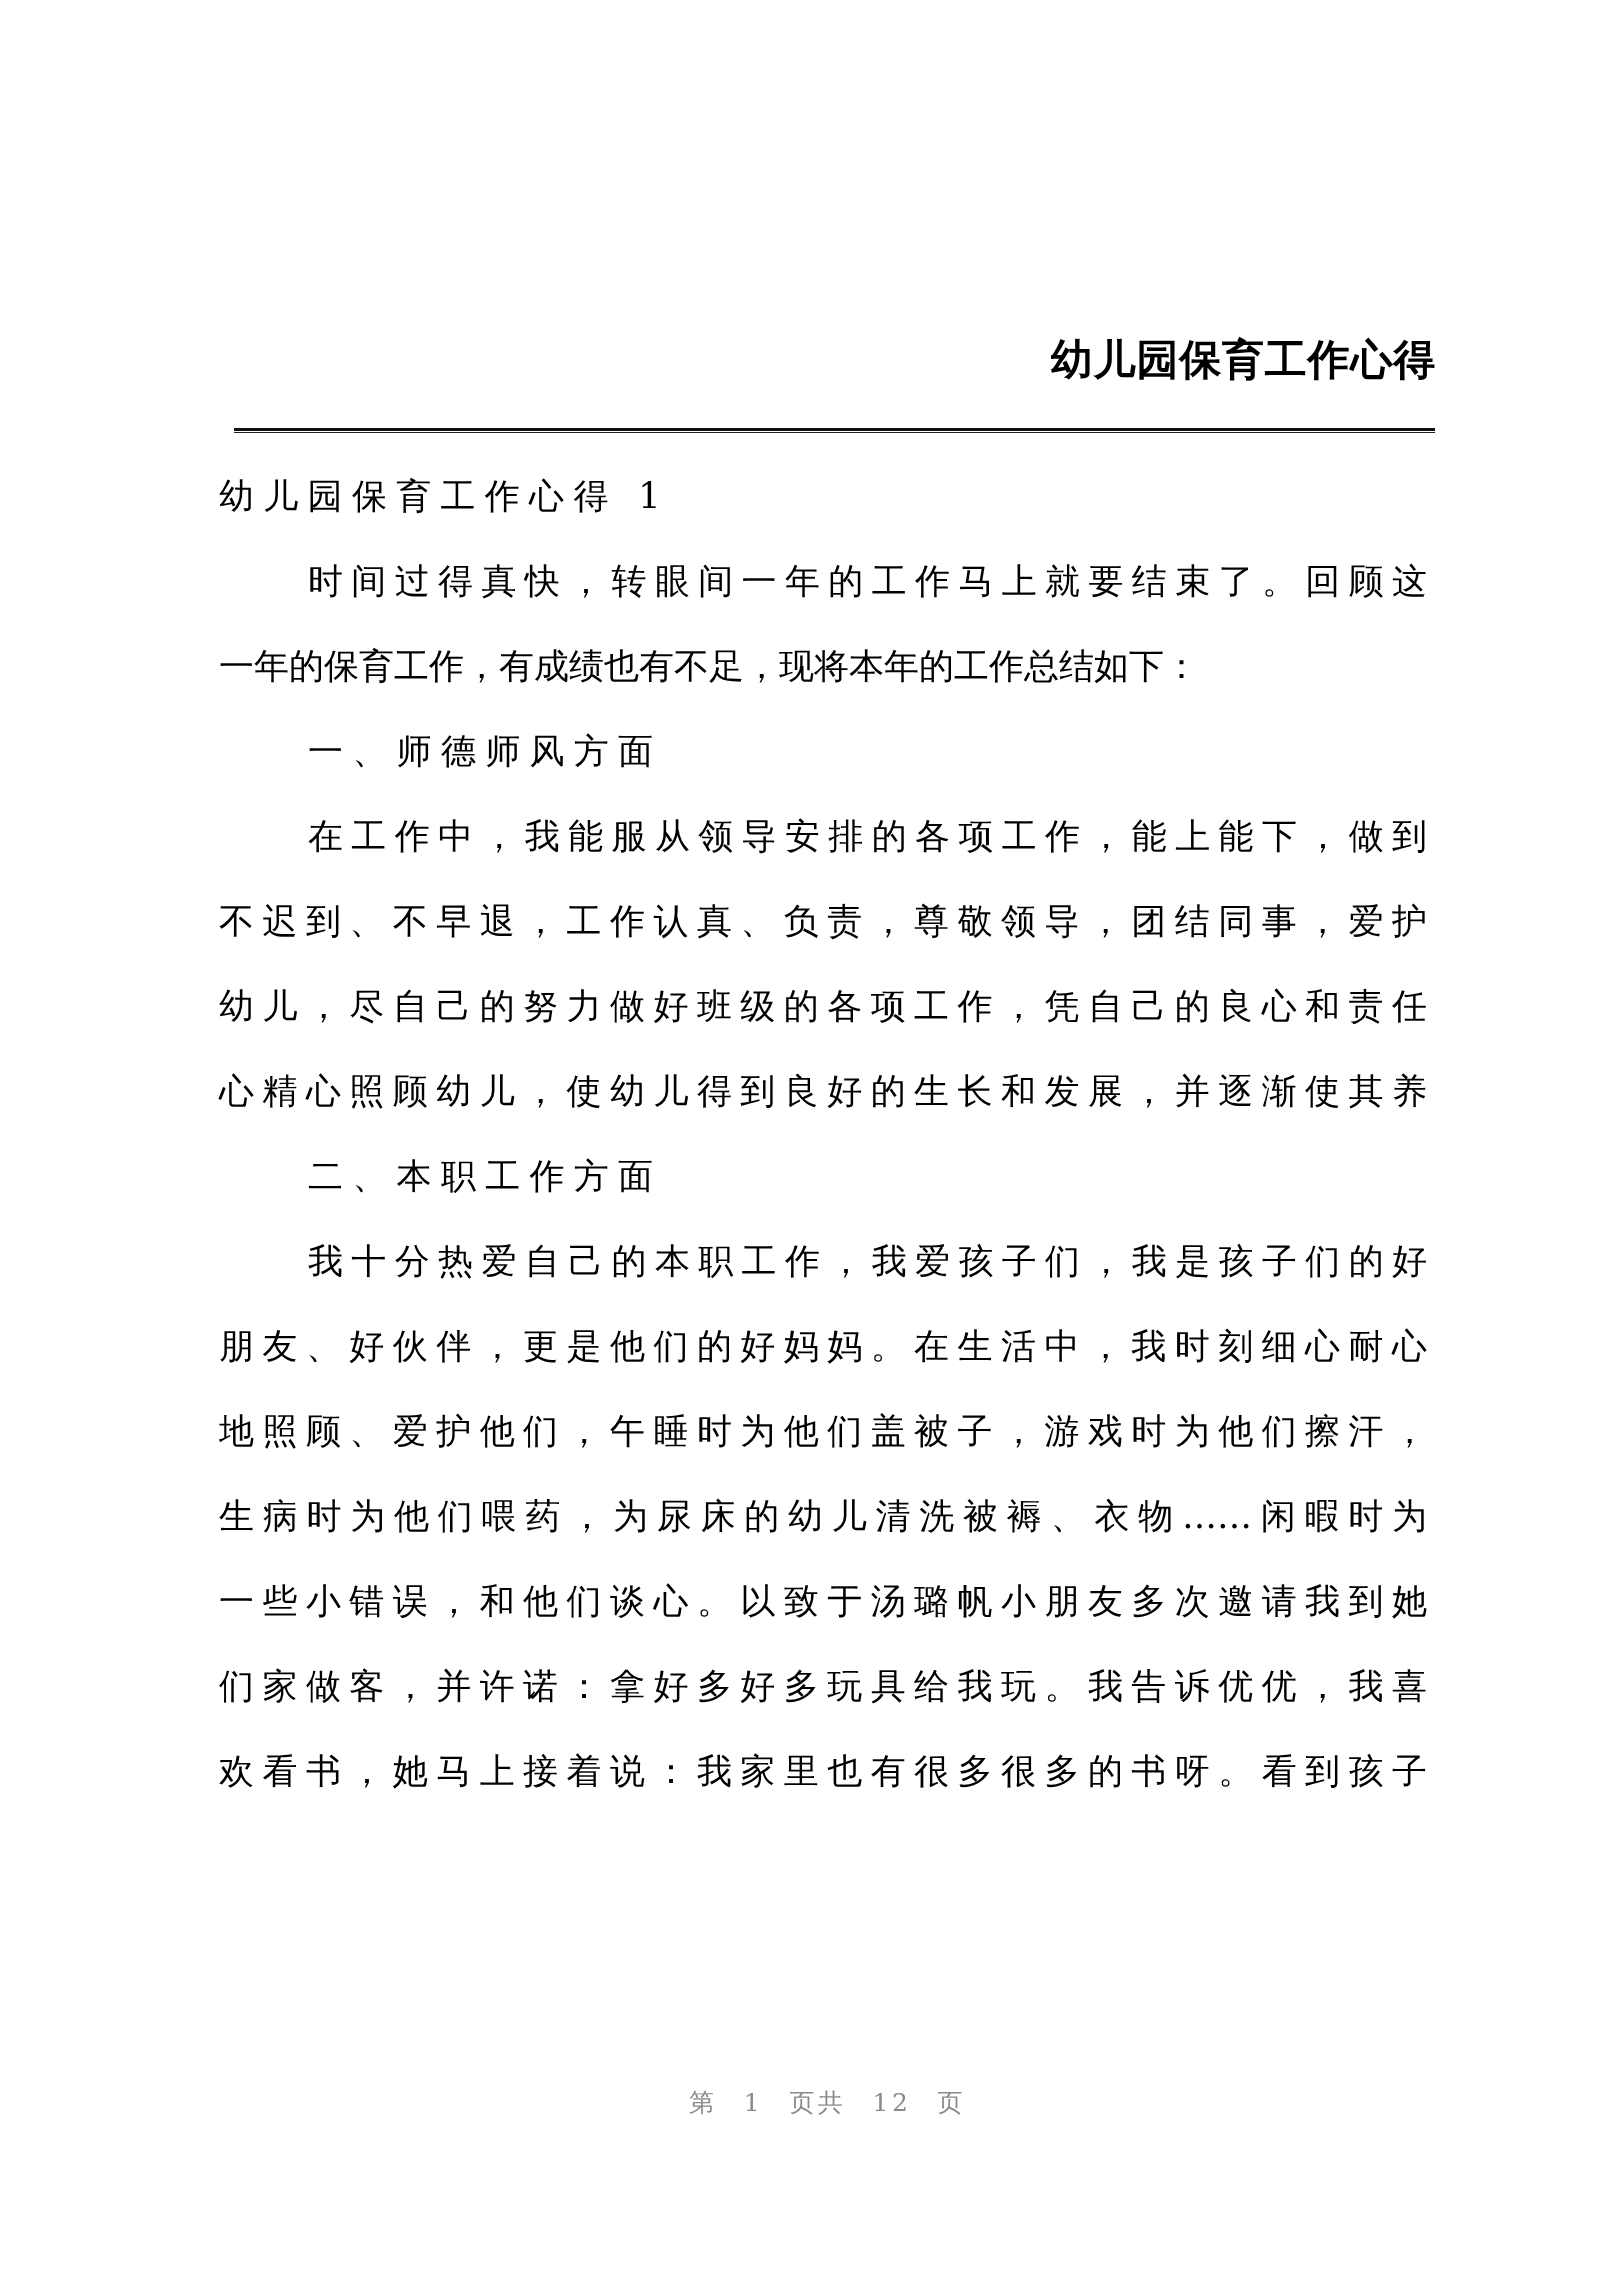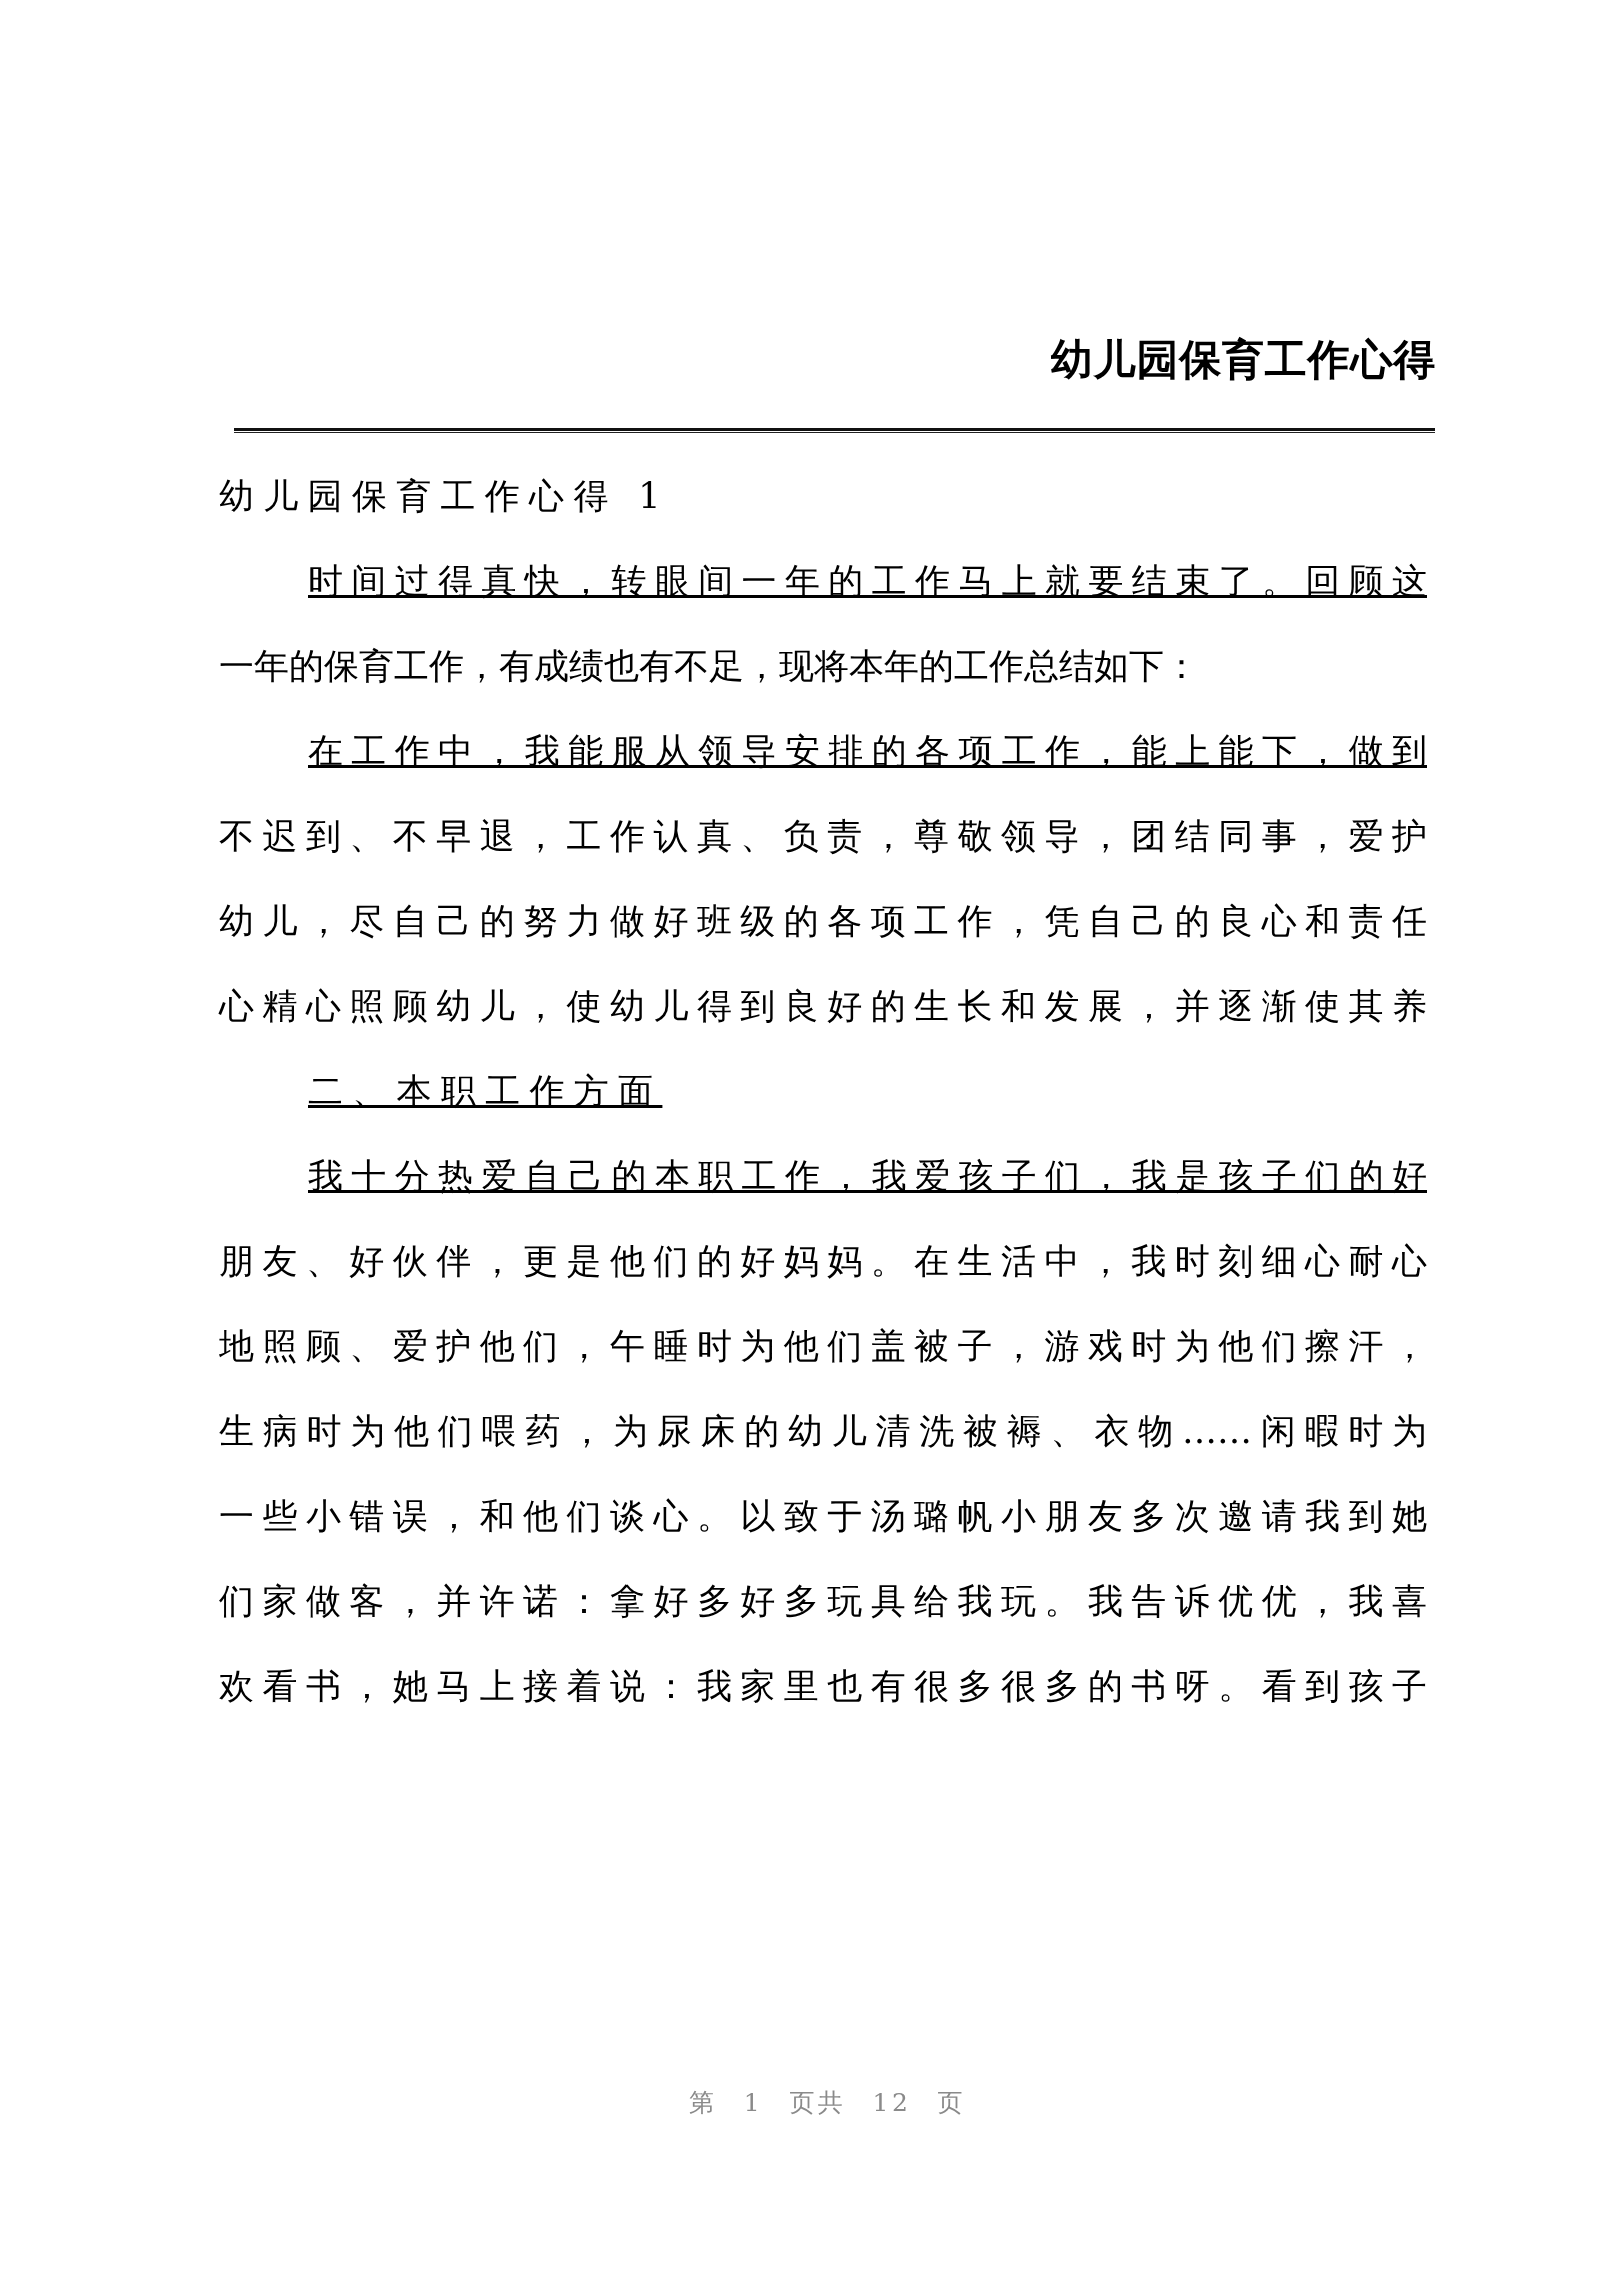--- a/index.html
+++ b/index.html
@@ -75,7 +75,6 @@
   }
   .line.indent {
     padding-left: 89px;
-    text-decoration: underline;
   }
   .line.heading {
     text-align-last: left;

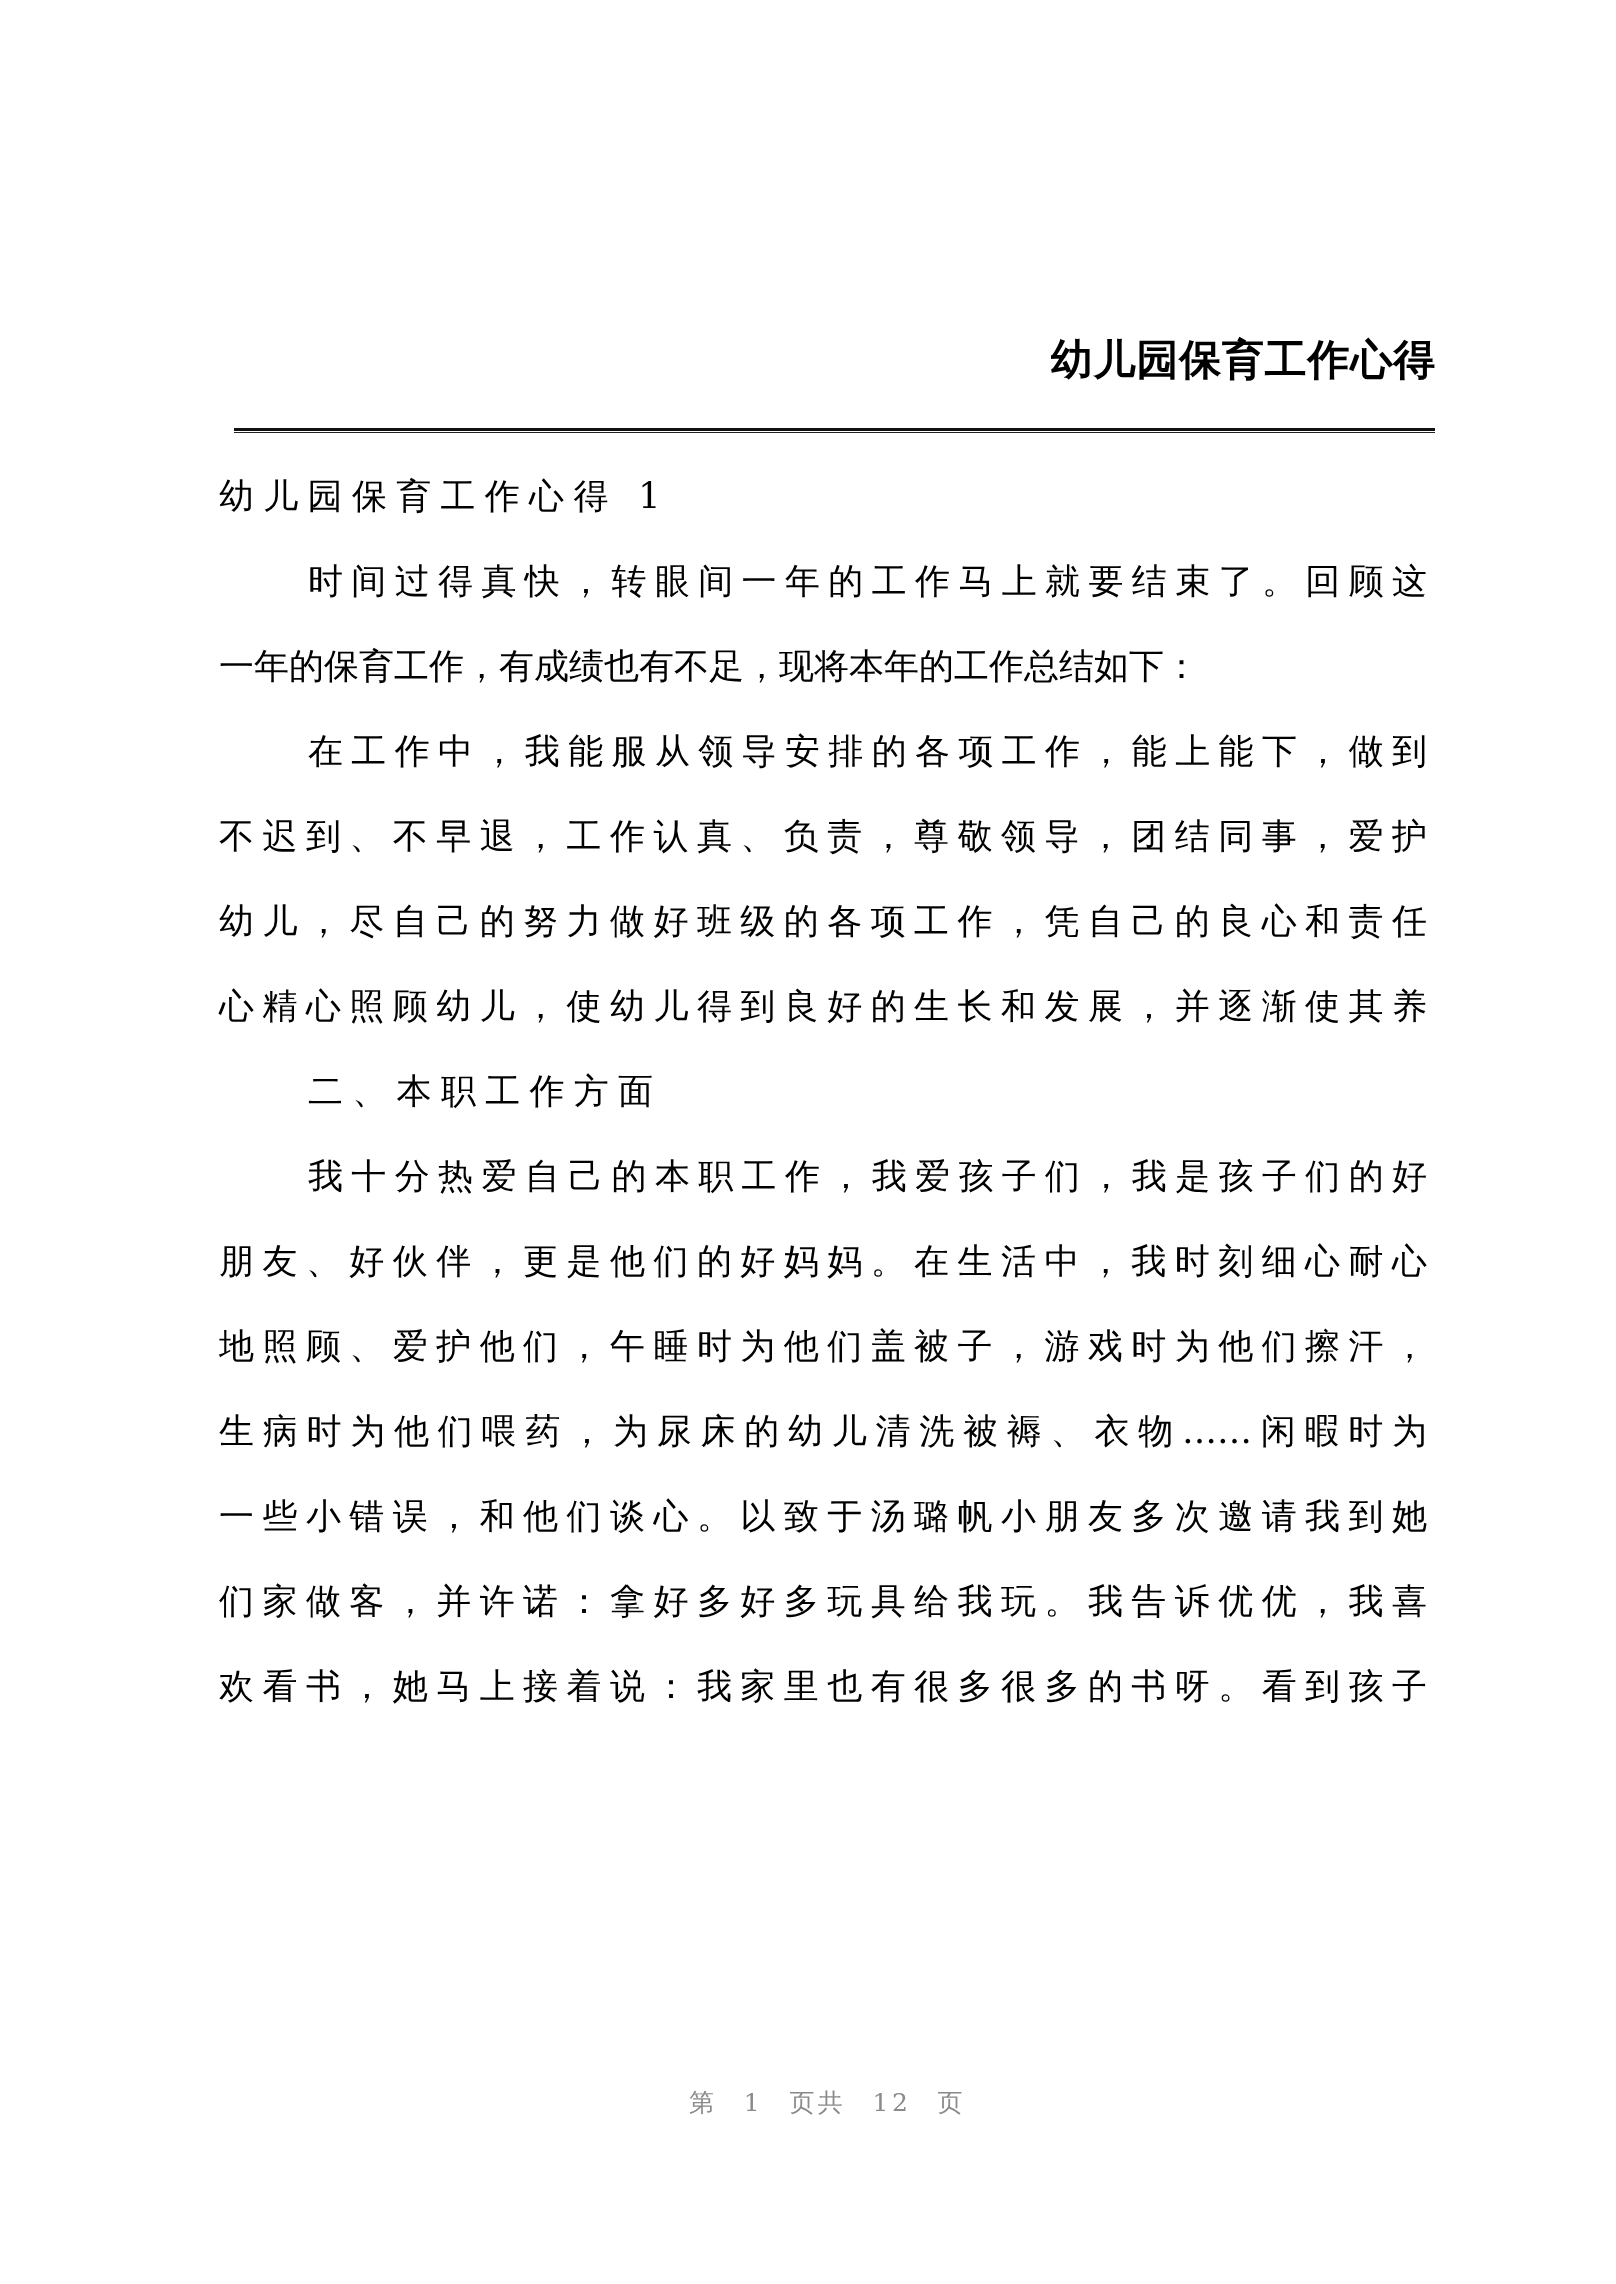--- a/index.html
+++ b/index.html
@@ -112,6 +112,7 @@
     <span class="line indent">时间过得真快，转眼间一年的工作马上就要结束了。回顾这</span>
     <span class="line last">一年的保育工作，有成绩也有不足，现将本年的工作总结如下：</span>
 
+    <span class="line indent heading">一、师德师风方面</span>
 
     <span class="line indent">在工作中，我能服从领导安排的各项工作，能上能下，做到</span>
     <span class="line">不迟到、不早退，工作认真、负责，尊敬领导，团结同事，爱护</span>

